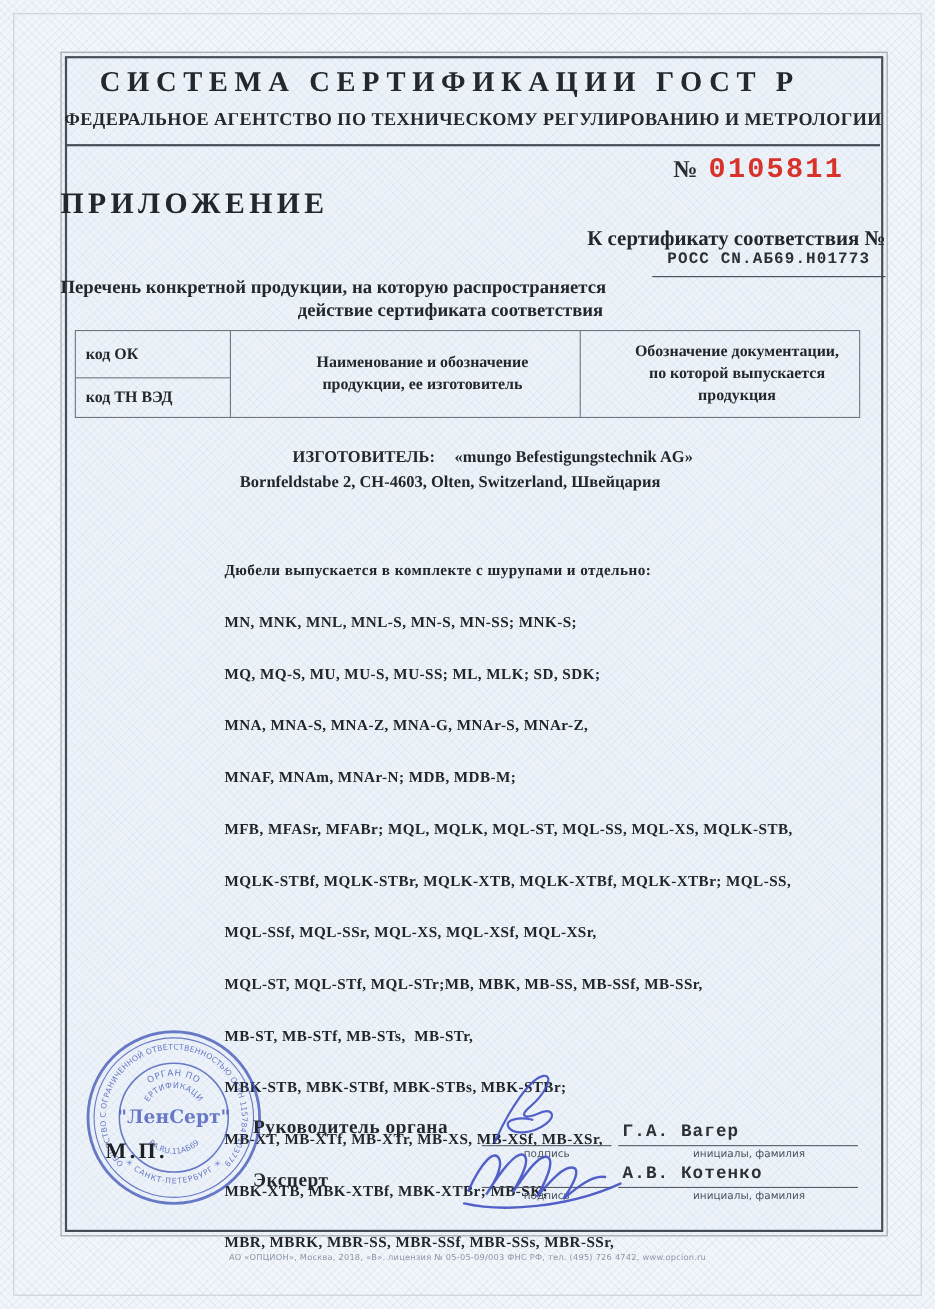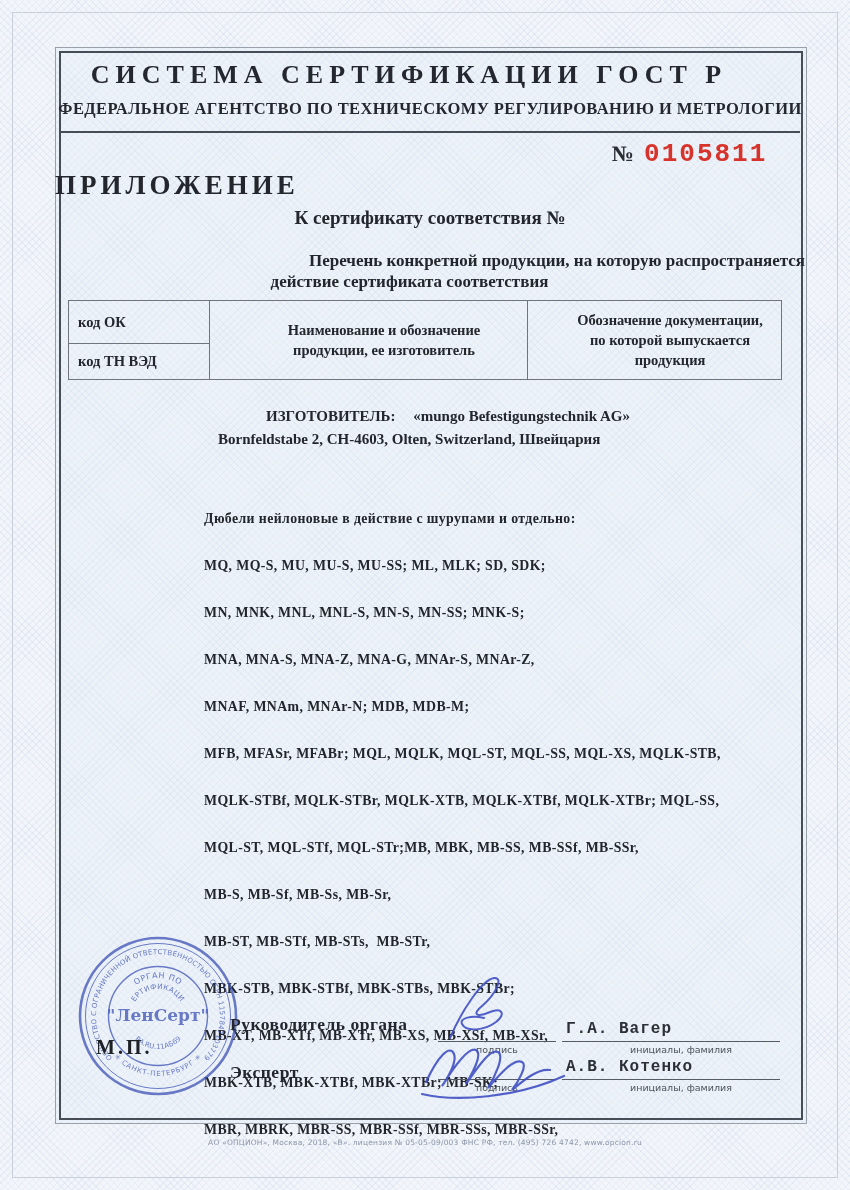--- a/index.html
+++ b/index.html
@@ -27,7 +27,7 @@
     color:#d8332b;letter-spacing:2px;line-height:26px;}
   .doc-title{position:absolute;left:55px;top:170px;width:750px;
     font-size:27px;font-weight:bold;letter-spacing:4px;}
-  .cert-line{position:absolute;left:55px;top:207px;width:750px;display:flex;justify-content:center;align-items:flex-end;}
+  .cert-line{position:absolute;left:55px;top:207px;width:750px;display:flex;justify-content:center;align-items:flex-end;flex-direction:column;}
   .cert-label{font-size:19px;font-weight:bold;padding-bottom:1px;}
   .cert-num-wrap{border-bottom:1.3px solid #3f444c;margin-left:14px;padding:0 14px 3px 14px;}
   .cert-num{font-family:"Liberation Mono","DejaVu Sans Mono",monospace;font-size:14.5px;font-weight:bold;

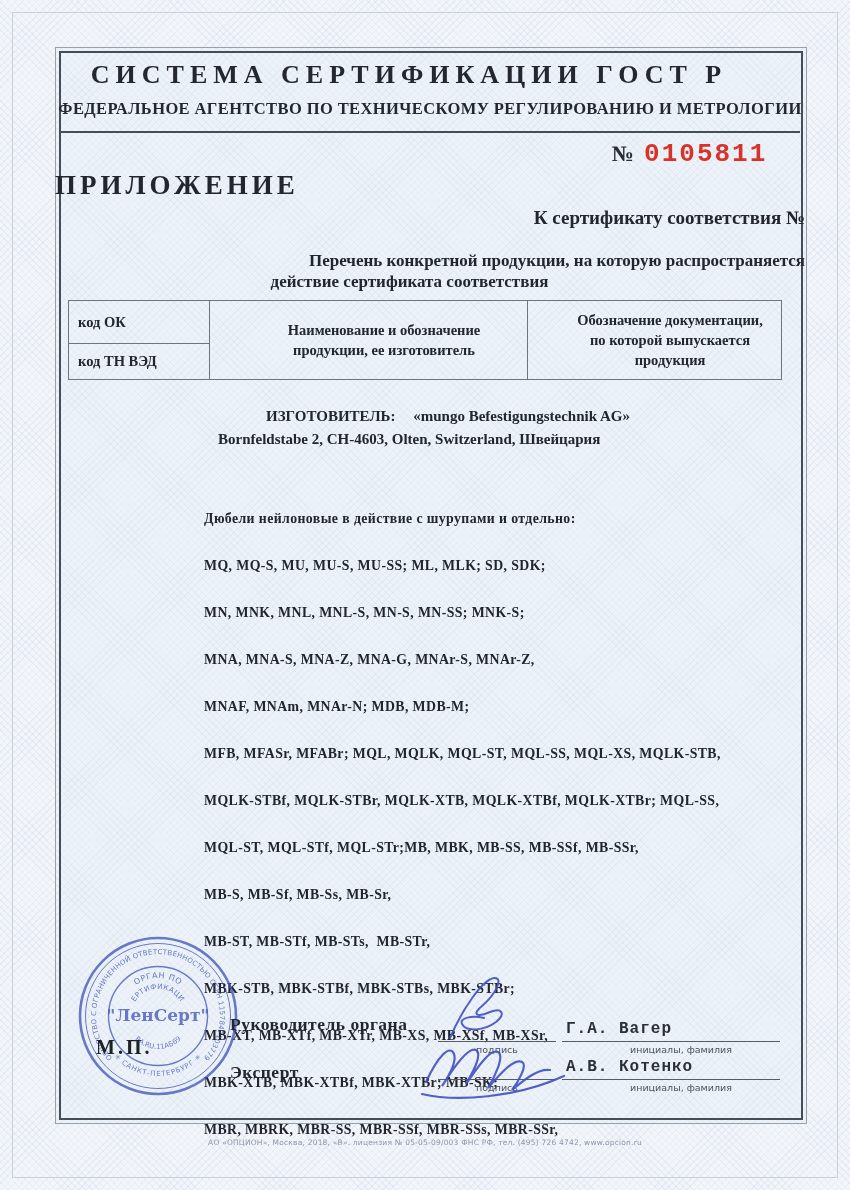--- a/index.html
+++ b/index.html
@@ -95,6 +95,7 @@
 
   <div class="cert-line">
     <span class="cert-label">К сертификату соответствия №</span>
+    <span class="cert-num-wrap"><span class="cert-num">РОСС CN.АБ69.Н01773</span></span>
   </div>
 
   <div class="desc1">Перечень конкретной продукции,  на которую распространяется</div>

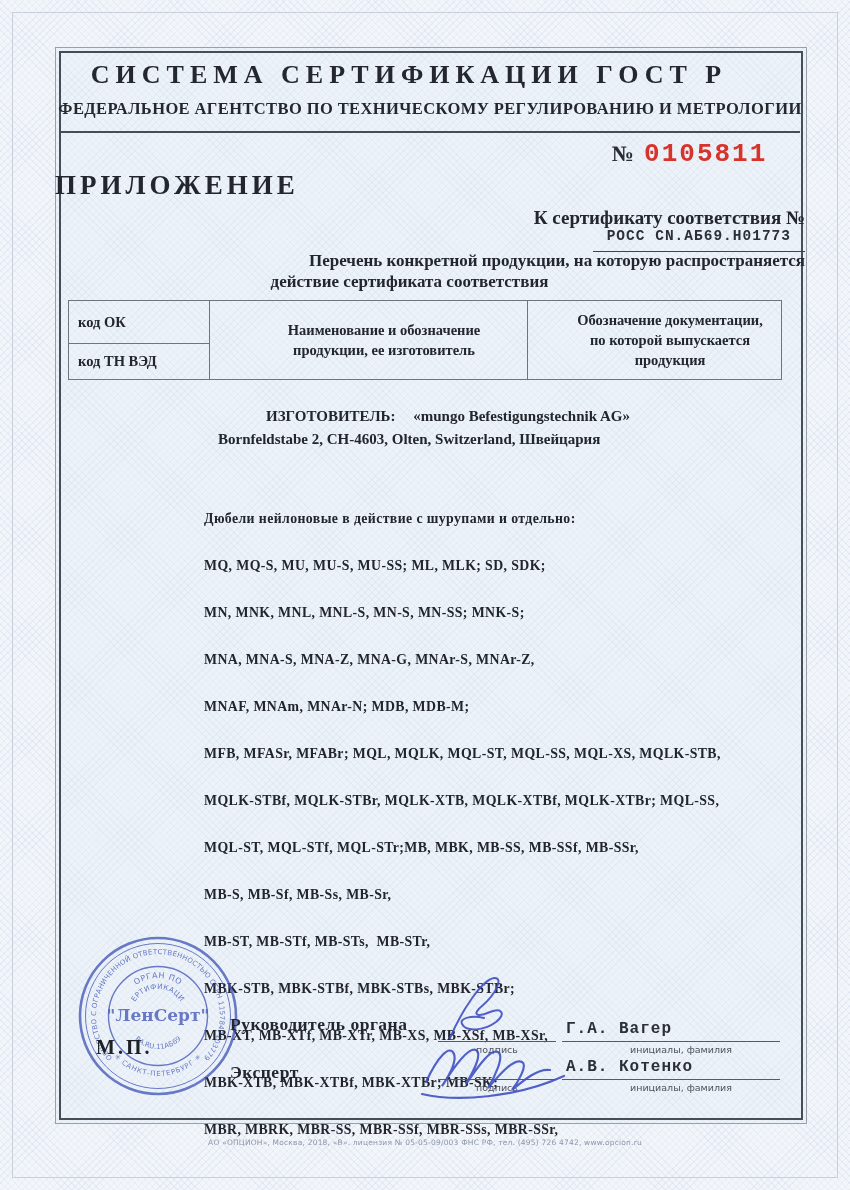--- a/index.html
+++ b/index.html
@@ -32,7 +32,7 @@
   .cert-num-wrap{border-bottom:1.3px solid #3f444c;margin-left:14px;padding:0 14px 3px 14px;}
   .cert-num{font-family:"Liberation Mono","DejaVu Sans Mono",monospace;font-size:14.5px;font-weight:bold;
     letter-spacing:1px;color:#2c3036;position:relative;top:-4px;}
-  .desc1{position:absolute;left:55px;top:251px;width:750px;text-align:right;font-size:17px;font-weight:bold;}
+  .desc1{position:absolute;left:55px;top:251px;width:750px;text-align:left;font-size:17px;font-weight:bold;}
   .desc2{position:absolute;left:55px;top:272px;width:709px;text-align:center;font-size:17px;font-weight:bold;}
   .tbl{position:absolute;left:68px;top:300px;width:712px;height:78px;border:1.2px solid #70757d;display:flex;gap:31px;}
   .tbl-col1{width:140px;border-right:1.2px solid #70757d;display:flex;flex-direction:column;}

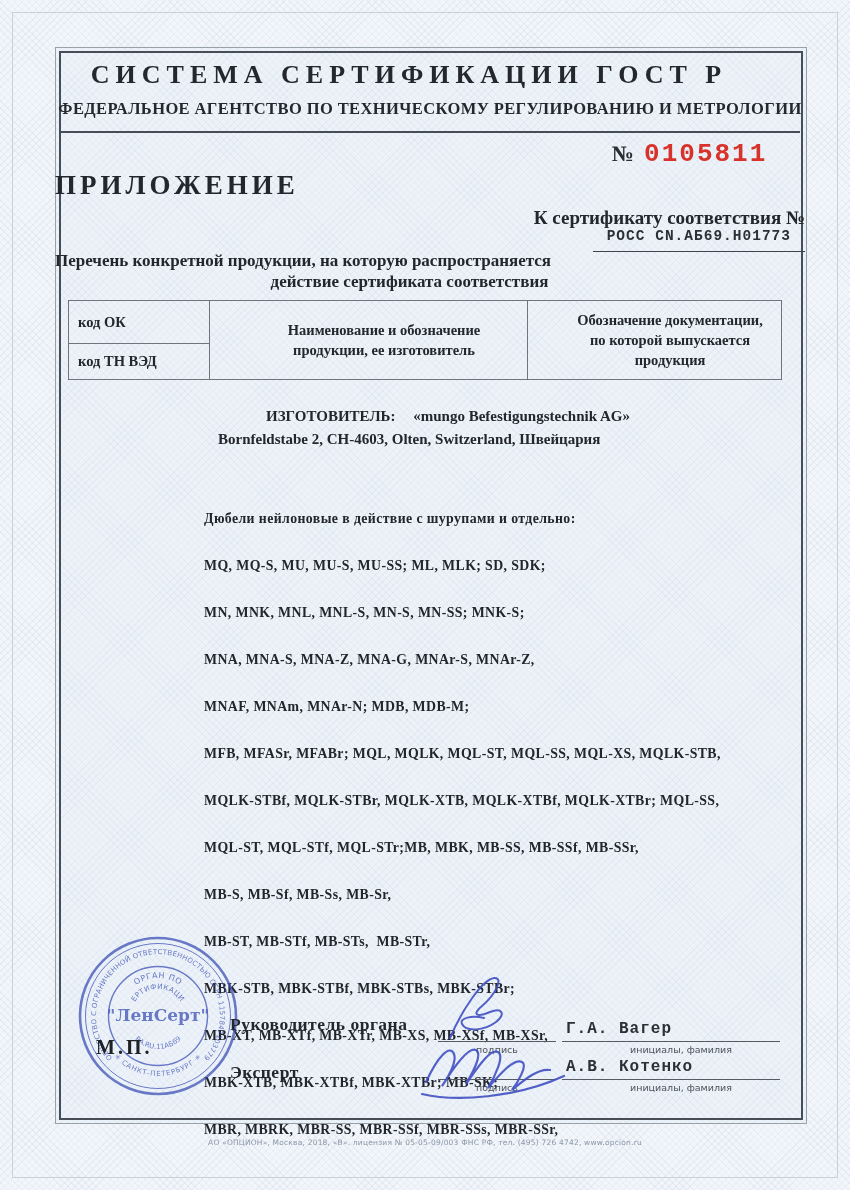--- a/index.html
+++ b/index.html
@@ -119,7 +119,7 @@
   <div class="manu2">Bornfeldstabe 2, CH-4603, Olten, Switzerland, Швейцария</div>
 
   <div class="plist">
-    <div>Дюбели нейлоновые в действие с шурупами и отдельно:</div>
+    <div>Дюбели выпускается в комплекте с шурупами и отдельно:</div>
     <div>MQ, MQ-S, MU, MU-S, MU-SS; ML, MLK; SD, SDK;</div>
     <div>MN, MNK, MNL, MNL-S, MN-S, MN-SS; MNK-S;</div>
     <div>MNA, MNA-S, MNA-Z, MNA-G, MNAr-S, MNAr-Z,</div>

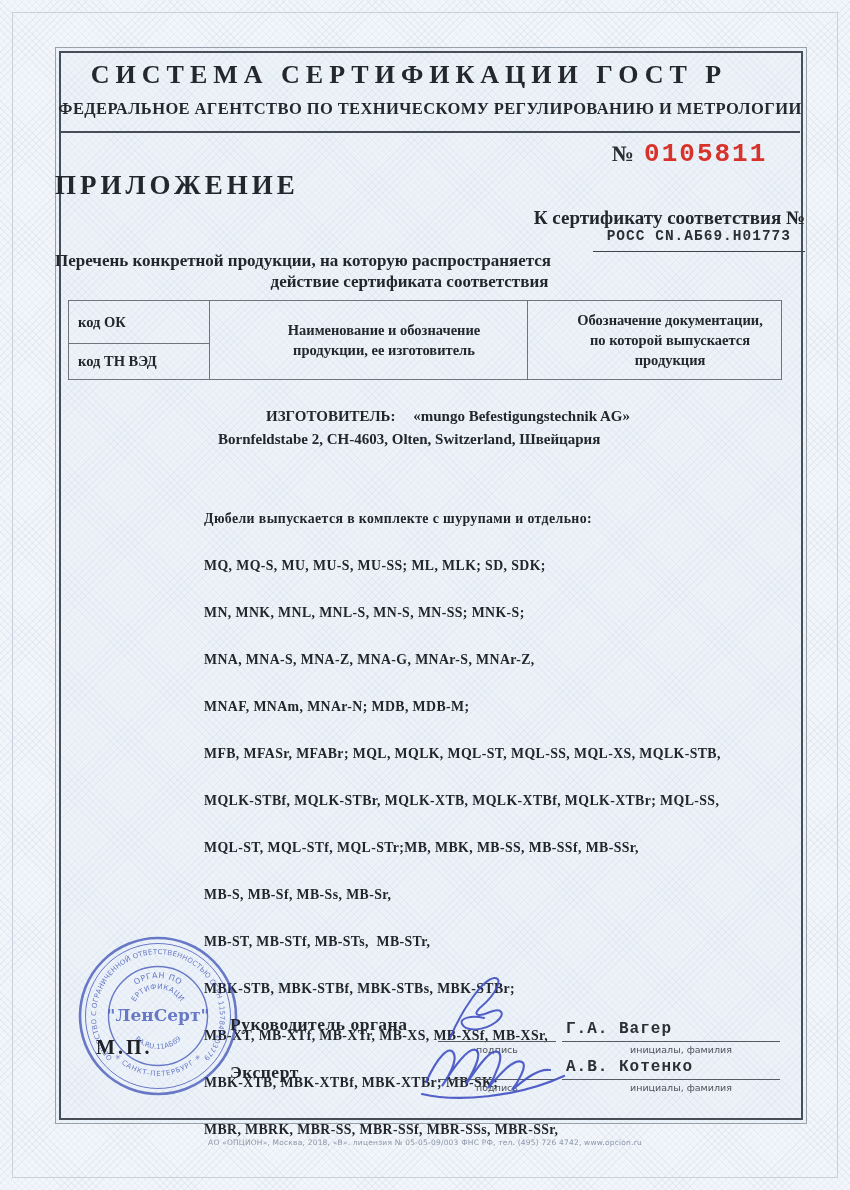--- a/index.html
+++ b/index.html
@@ -120,8 +120,8 @@
 
   <div class="plist">
     <div>Дюбели выпускается в комплекте с шурупами и отдельно:</div>
+    <div>MN, MNK, MNL, MNL-S, MN-S, MN-SS; MNK-S;</div>
     <div>MQ, MQ-S, MU, MU-S, MU-SS; ML, MLK; SD, SDK;</div>
-    <div>MN, MNK, MNL, MNL-S, MN-S, MN-SS; MNK-S;</div>
     <div>MNA, MNA-S, MNA-Z, MNA-G, MNAr-S, MNAr-Z,</div>
     <div>MNAF, MNAm, MNAr-N; MDB, MDB-M;</div>
     <div>MFB, MFASr, MFABr; MQL, MQLK, MQL-ST, MQL-SS, MQL-XS, MQLK-STB,</div>

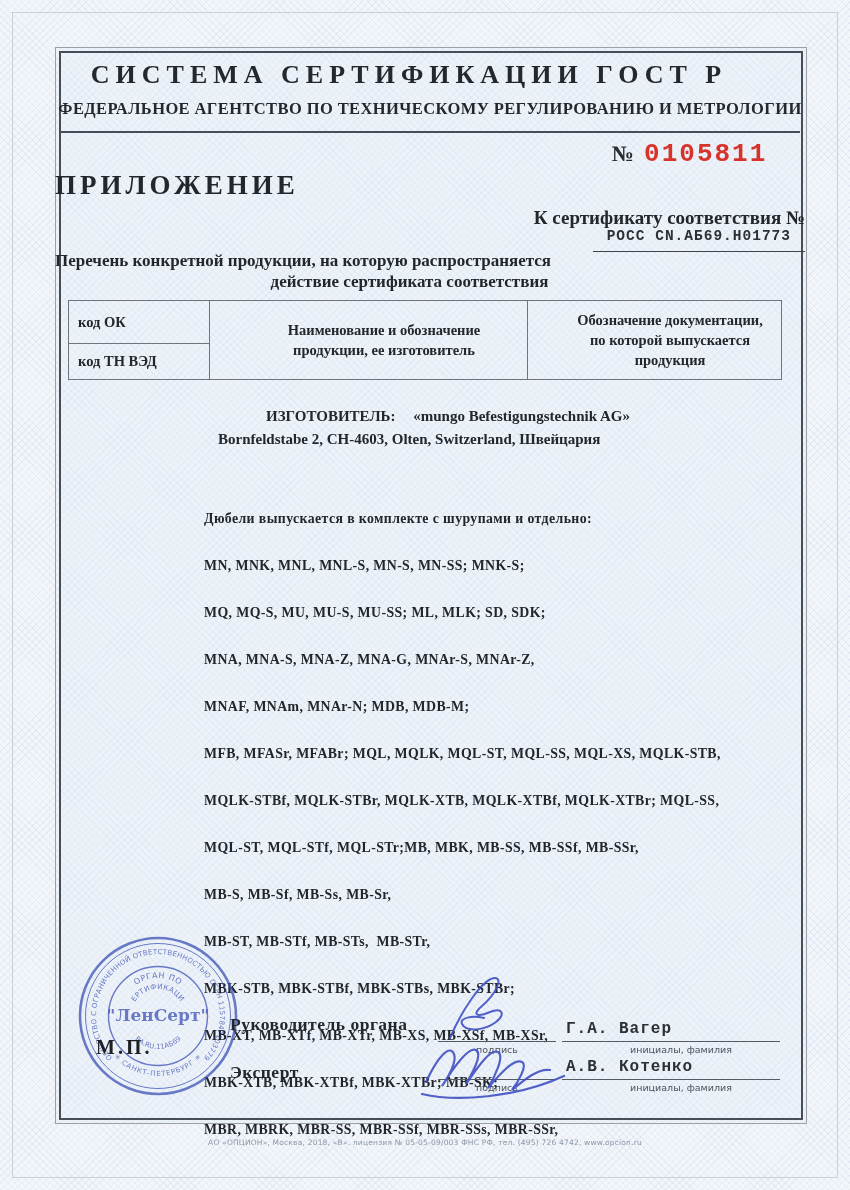--- a/index.html
+++ b/index.html
@@ -126,6 +126,7 @@
     <div>MNAF, MNAm, MNAr-N; MDB, MDB-M;</div>
     <div>MFB, MFASr, MFABr; MQL, MQLK, MQL-ST, MQL-SS, MQL-XS, MQLK-STB,</div>
     <div>MQLK-STBf, MQLK-STBr, MQLK-XTB, MQLK-XTBf, MQLK-XTBr; MQL-SS,</div>
+    <div>MQL-SSf, MQL-SSr, MQL-XS, MQL-XSf, MQL-XSr,</div>
     <div>MQL-ST, MQL-STf, MQL-STr;MB, MBK, MB-SS, MB-SSf, MB-SSr,</div>
     <div>MB-S, MB-Sf, MB-Ss, MB-Sr,</div>
     <div>MB-ST, MB-STf, MB-STs,  MB-STr,</div>

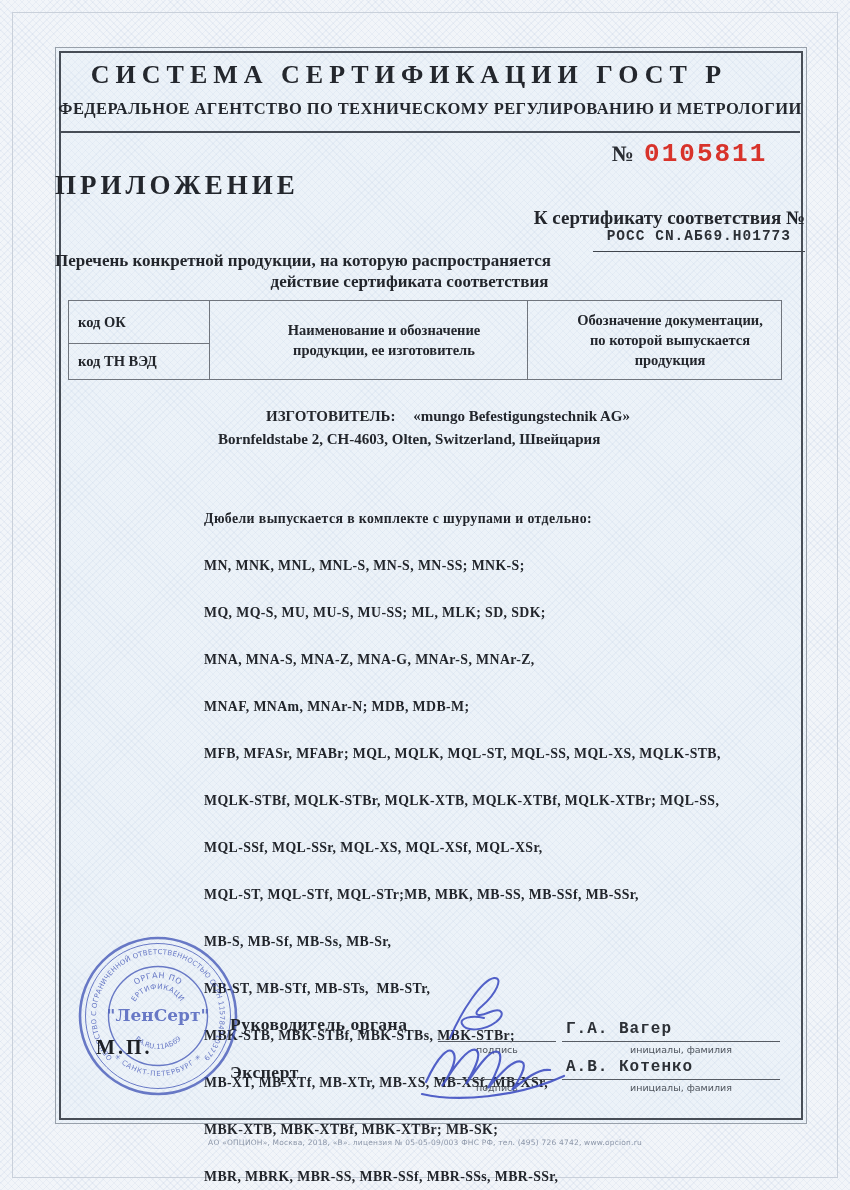--- a/index.html
+++ b/index.html
@@ -128,7 +128,6 @@
     <div>MQLK-STBf, MQLK-STBr, MQLK-XTB, MQLK-XTBf, MQLK-XTBr; MQL-SS,</div>
     <div>MQL-SSf, MQL-SSr, MQL-XS, MQL-XSf, MQL-XSr,</div>
     <div>MQL-ST, MQL-STf, MQL-STr;MB, MBK, MB-SS, MB-SSf, MB-SSr,</div>
-    <div>MB-S, MB-Sf, MB-Ss, MB-Sr,</div>
     <div>MB-ST, MB-STf, MB-STs,  MB-STr,</div>
     <div>MBK-STB, MBK-STBf, MBK-STBs, MBK-STBr;</div>
     <div>MB-XT, MB-XTf, MB-XTr, MB-XS, MB-XSf, MB-XSr,</div>

